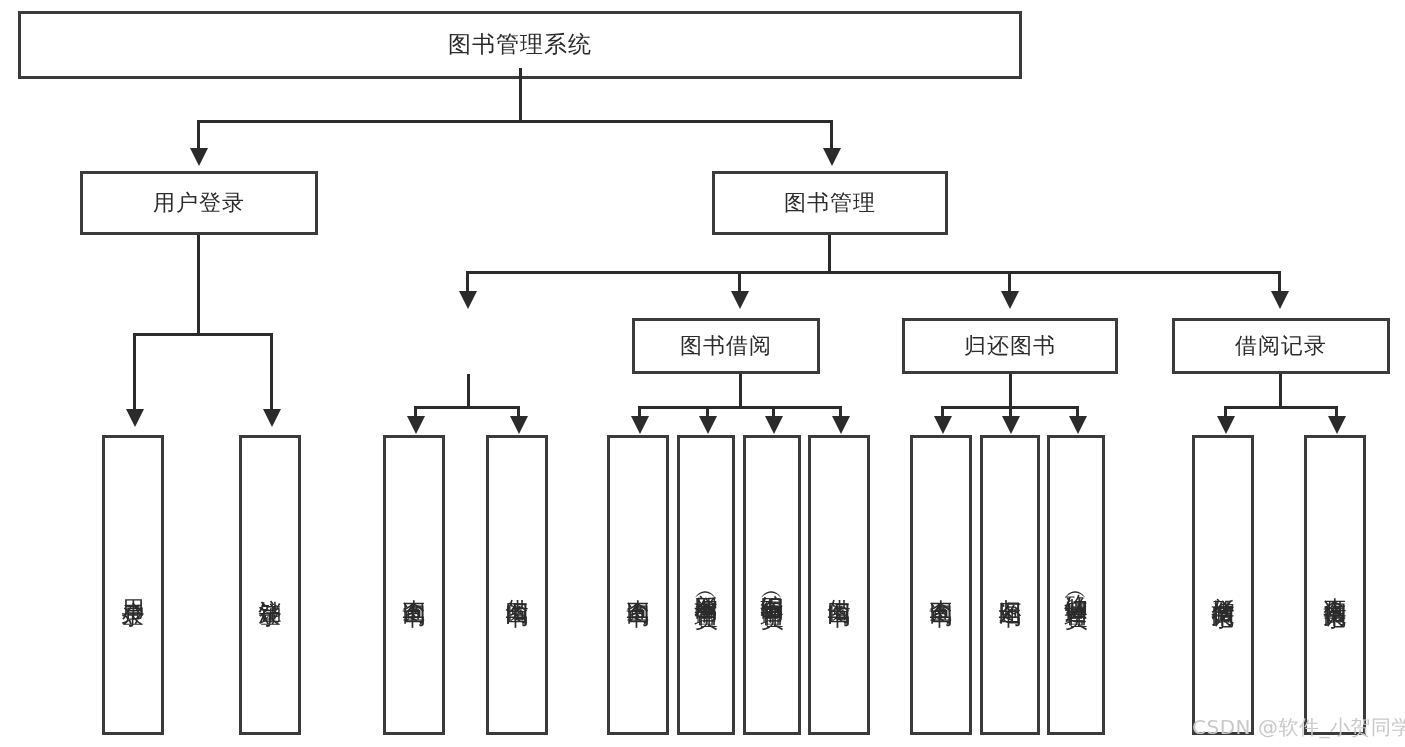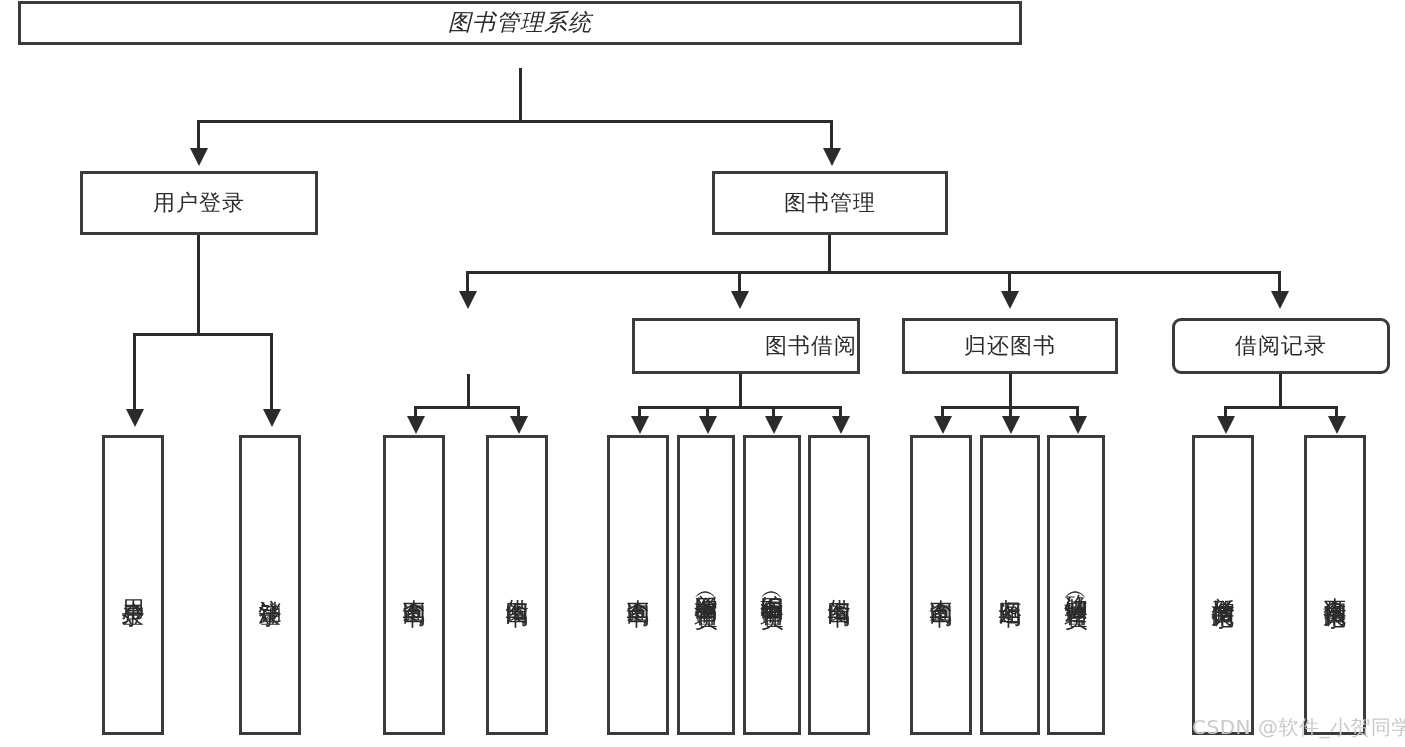--- a/index.html
+++ b/index.html
@@ -81,7 +81,7 @@
 
 <div id="canvas">
 
-  <div class="node h root" style="left:18px; top:1px; width:1004px; height:44px;font-style:italic;">
+  <div class="node h root" style="left:18px; top:11px; width:1004px; height:68px;">
     <span>图书管理系统</span>
   </div>
 

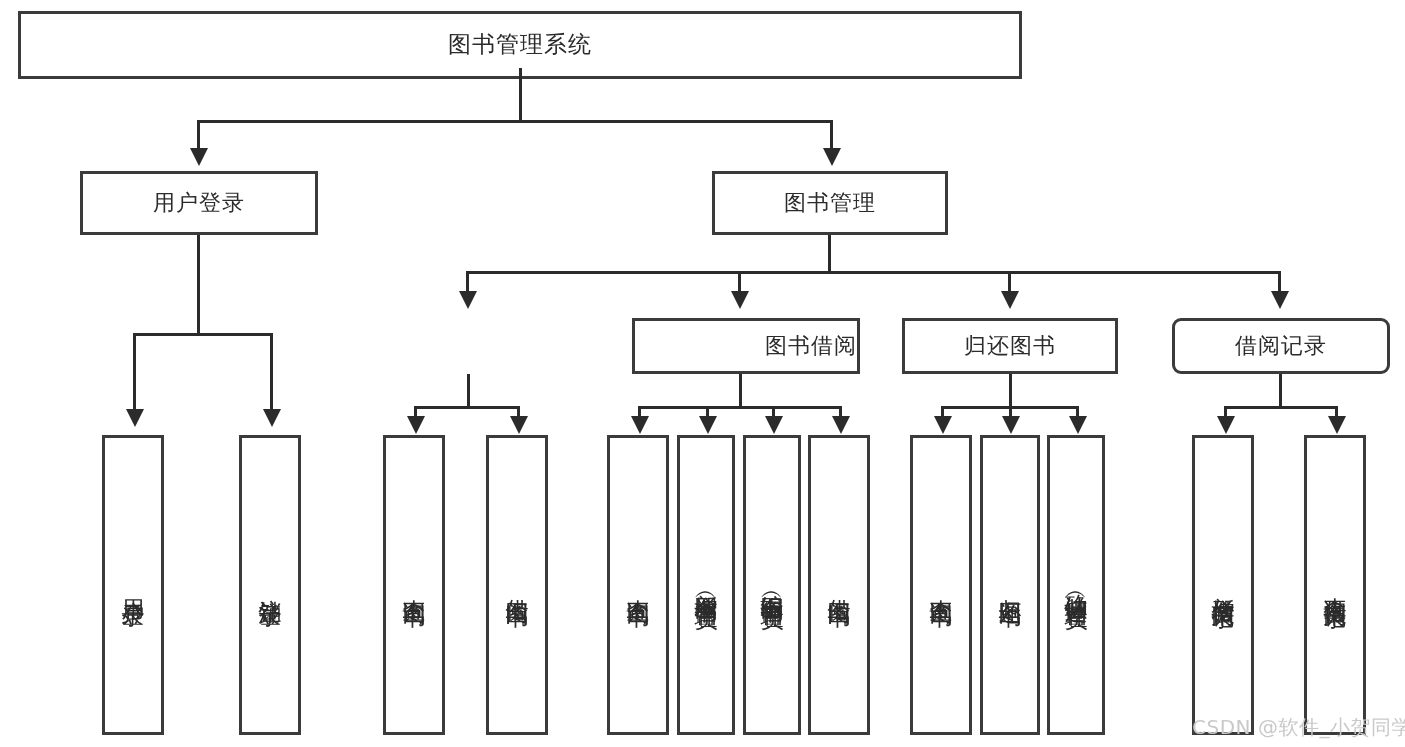--- a/index.html
+++ b/index.html
@@ -118,7 +118,7 @@
   <div class="vline" style="left:1278px; top:271px; height:22px;"></div>
   <div class="arrow" style="left:1271px; top:291px;"></div>
 
-  <div class="node h" style="left:632px; top:318px; width:228px; height:56px;justify-content:flex-end;">
+  <div class="node h" style="left:632px; top:318px; width:188px; height:56px;">
     <span>图书借阅</span>
   </div>
   <div class="node h" style="left:902px; top:318px; width:216px; height:56px;">

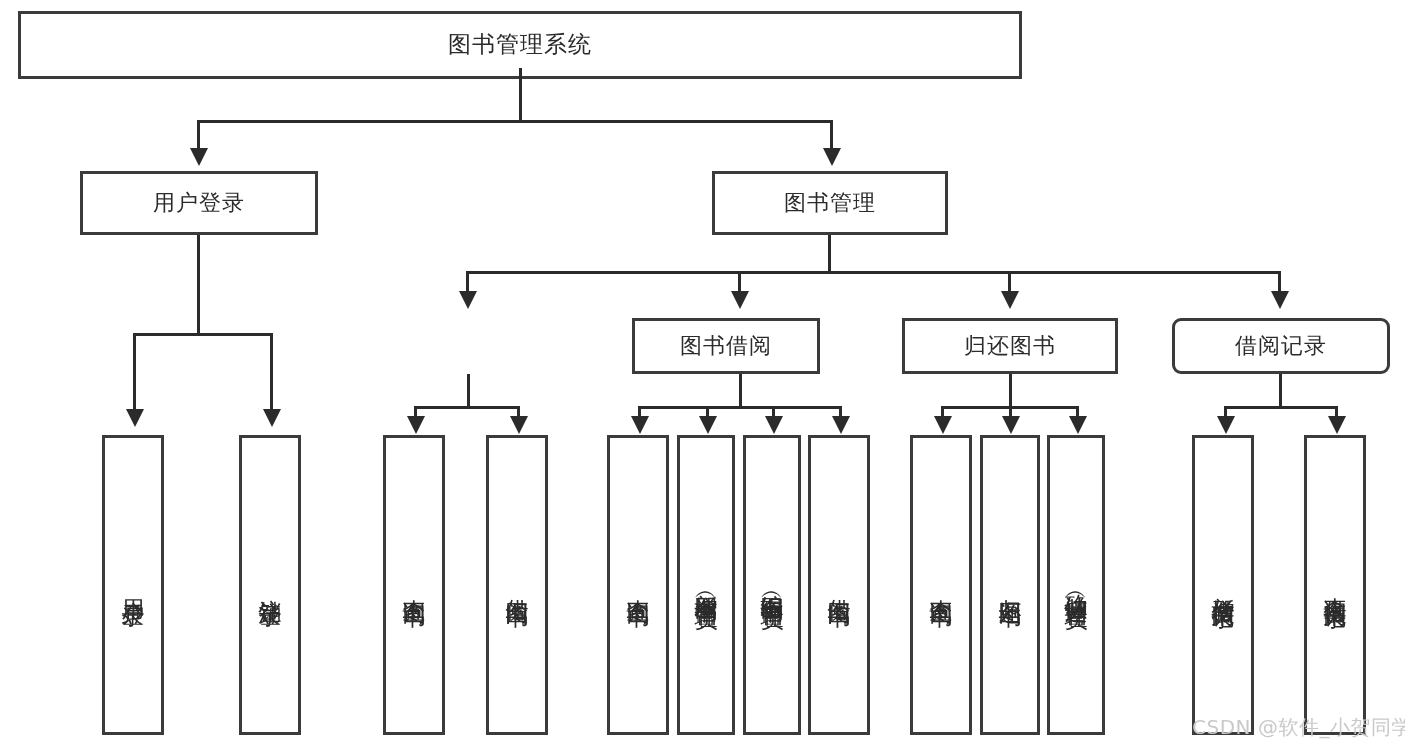--- a/index.html
+++ b/index.html
@@ -124,7 +124,7 @@
   <div class="node h" style="left:902px; top:318px; width:216px; height:56px;">
     <span>归还图书</span>
   </div>
-  <div class="node h" style="left:1172px; top:318px; width:218px; height:56px;border-radius:9px;">
+  <div class="node h" style="left:1172px; top:318px; width:218px; height:56px;">
     <span>借阅记录</span>
   </div>
 

